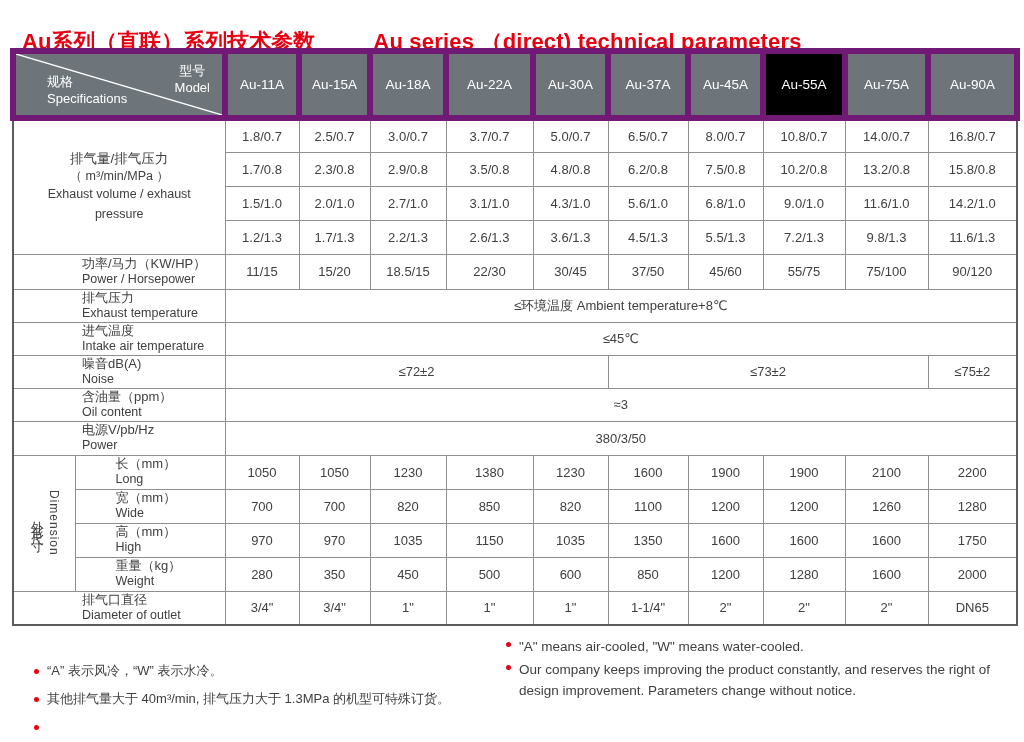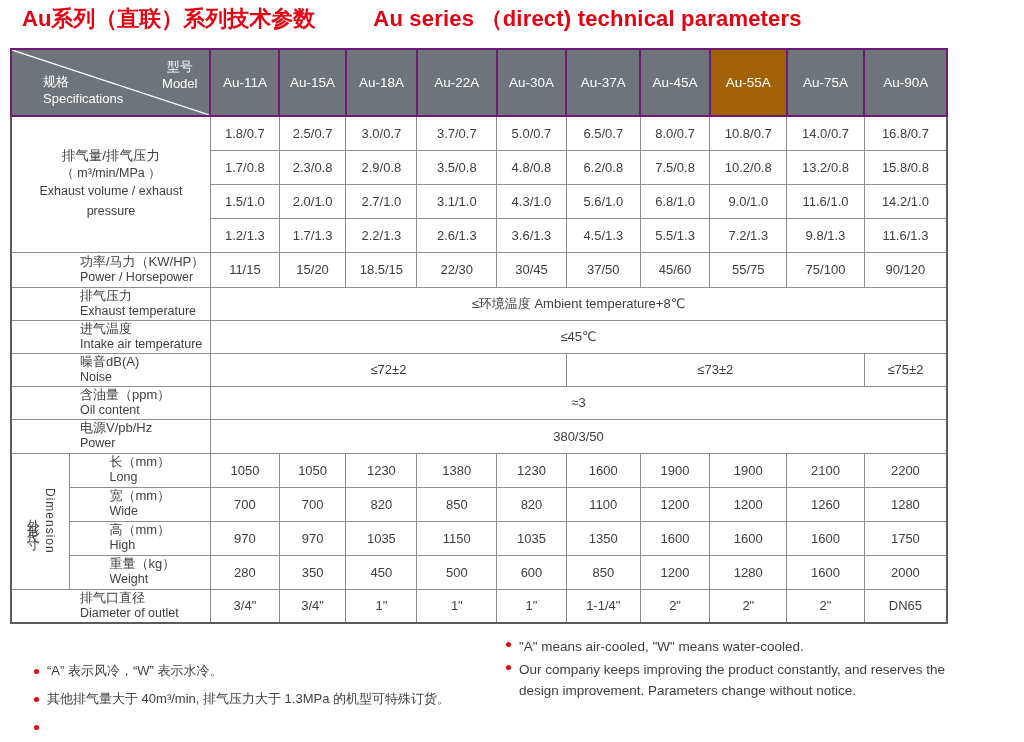--- a/index.html
+++ b/index.html
@@ -9,7 +9,7 @@
     font-family: "Liberation Sans", "DejaVu Sans", sans-serif;
     color: #3f3f3f;
   }
-  .page { position: relative; width: 948px; height: 742px; overflow: hidden; background: #fff; }
+  .page { position: relative; width: 1024px; height: 742px; overflow: hidden; background: #fff; }
 
   
   .title { position: absolute; top: 4px; left: 22px; display: flex; gap: 58px; align-items: baseline; }

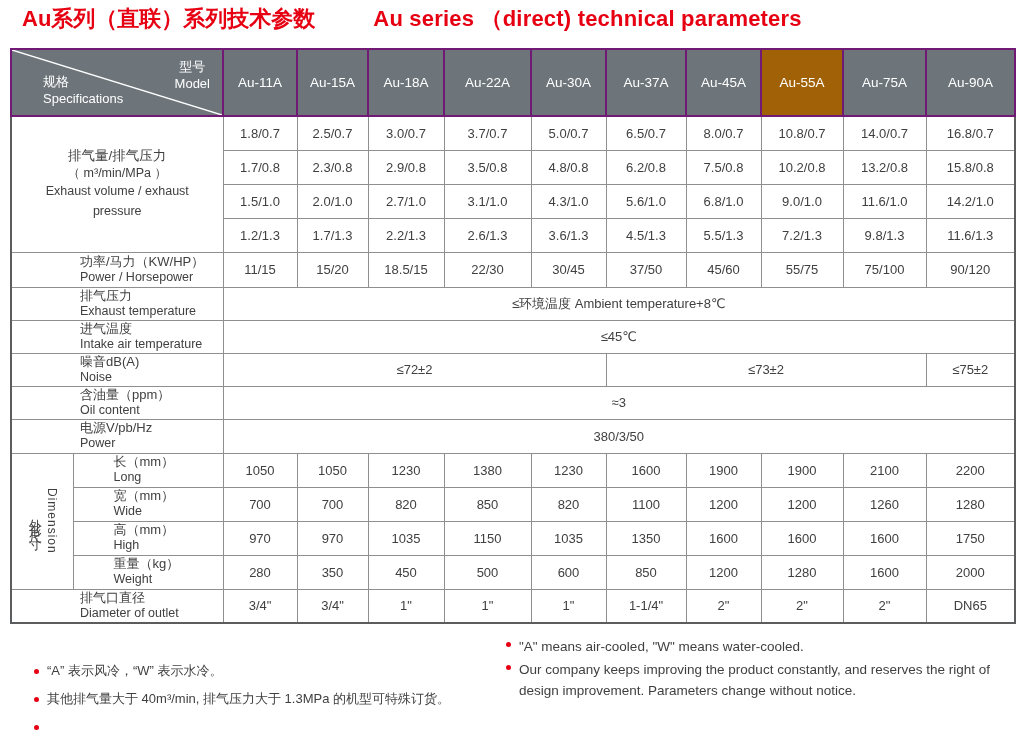--- a/index.html
+++ b/index.html
@@ -69,7 +69,7 @@
 
   <div class="title">
     <span class="zh-t" style="color: rgb(230, 0, 18);">Au系列（直联）系列技术参数</span>
-    <span class="en-t" style="color: rgb(230, 0, 18);">Au series （direct) technical parameters</span>
+    <span class="en-t" style="color: rgb(230, 0, 18); margin-top: 23px;">Au series （direct) technical parameters</span>
   </div>
 
   <table class="spec">

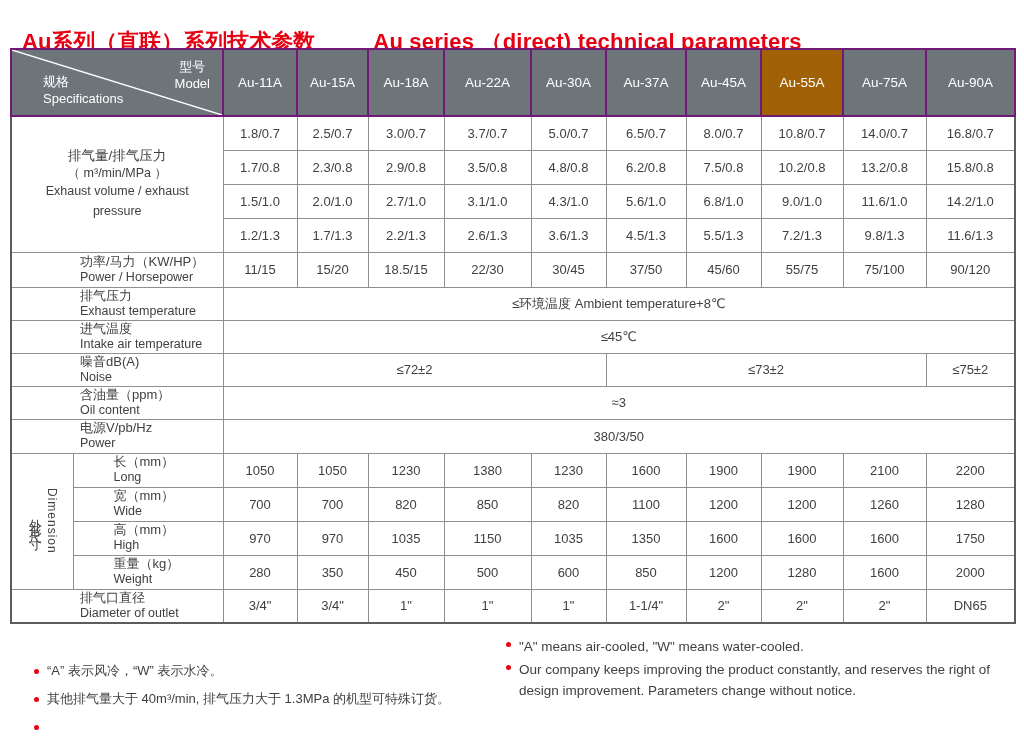--- a/index.html
+++ b/index.html
@@ -24,7 +24,7 @@
   }
   thead th {
     background: #6d757a; color: #ffffff; font-weight: 400;
-    font-size: 13.5px; border: 2px solid #701a75; text-align: center;
+    font-size: 13.5px; border: 6px solid #701a75; text-align: center;
     height: 67px; padding: 0;
   }
   th.corner { position: relative; }

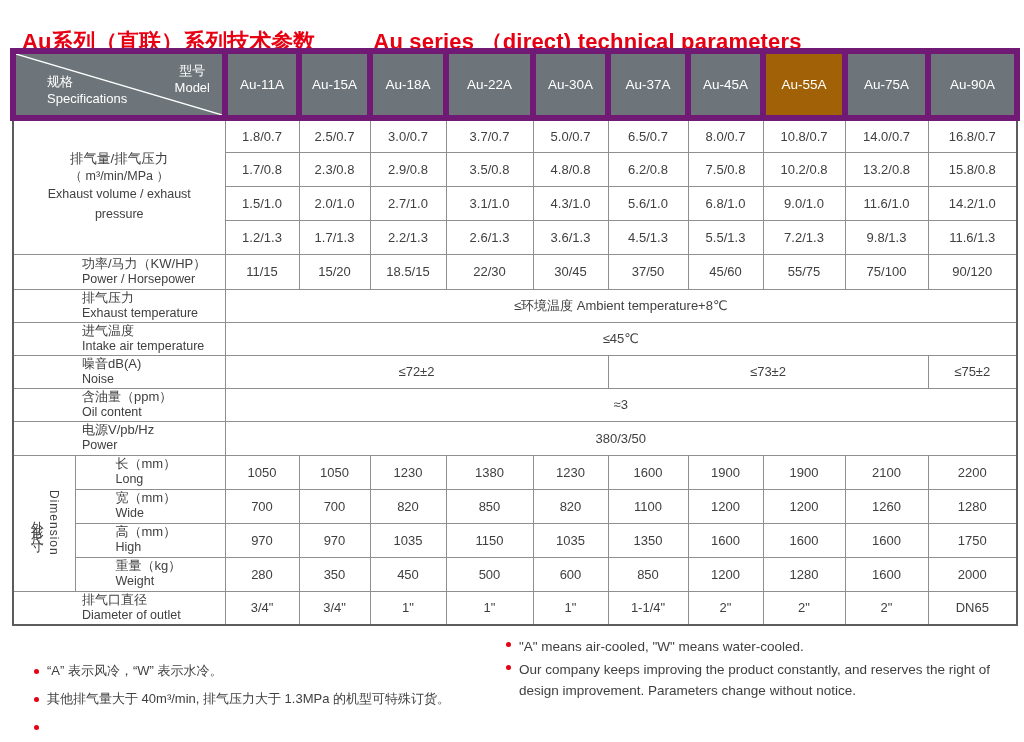--- a/index.html
+++ b/index.html
@@ -109,7 +109,7 @@
           <th style="background: rgb(109, 117, 122);">Au-30A</th>
           <th style="background: rgb(109, 117, 122);">Au-37A</th>
           <th style="background: rgb(109, 117, 122);">Au-45A</th>
-          <th style="background: #a16207;">Au-55A</th>
+          <th style="background: #000000;">Au-55A</th>
           <th style="background: rgb(109, 117, 122);">Au-75A</th>
           <th style="background: rgb(109, 117, 122);">Au-90A</th>
         </tr>

